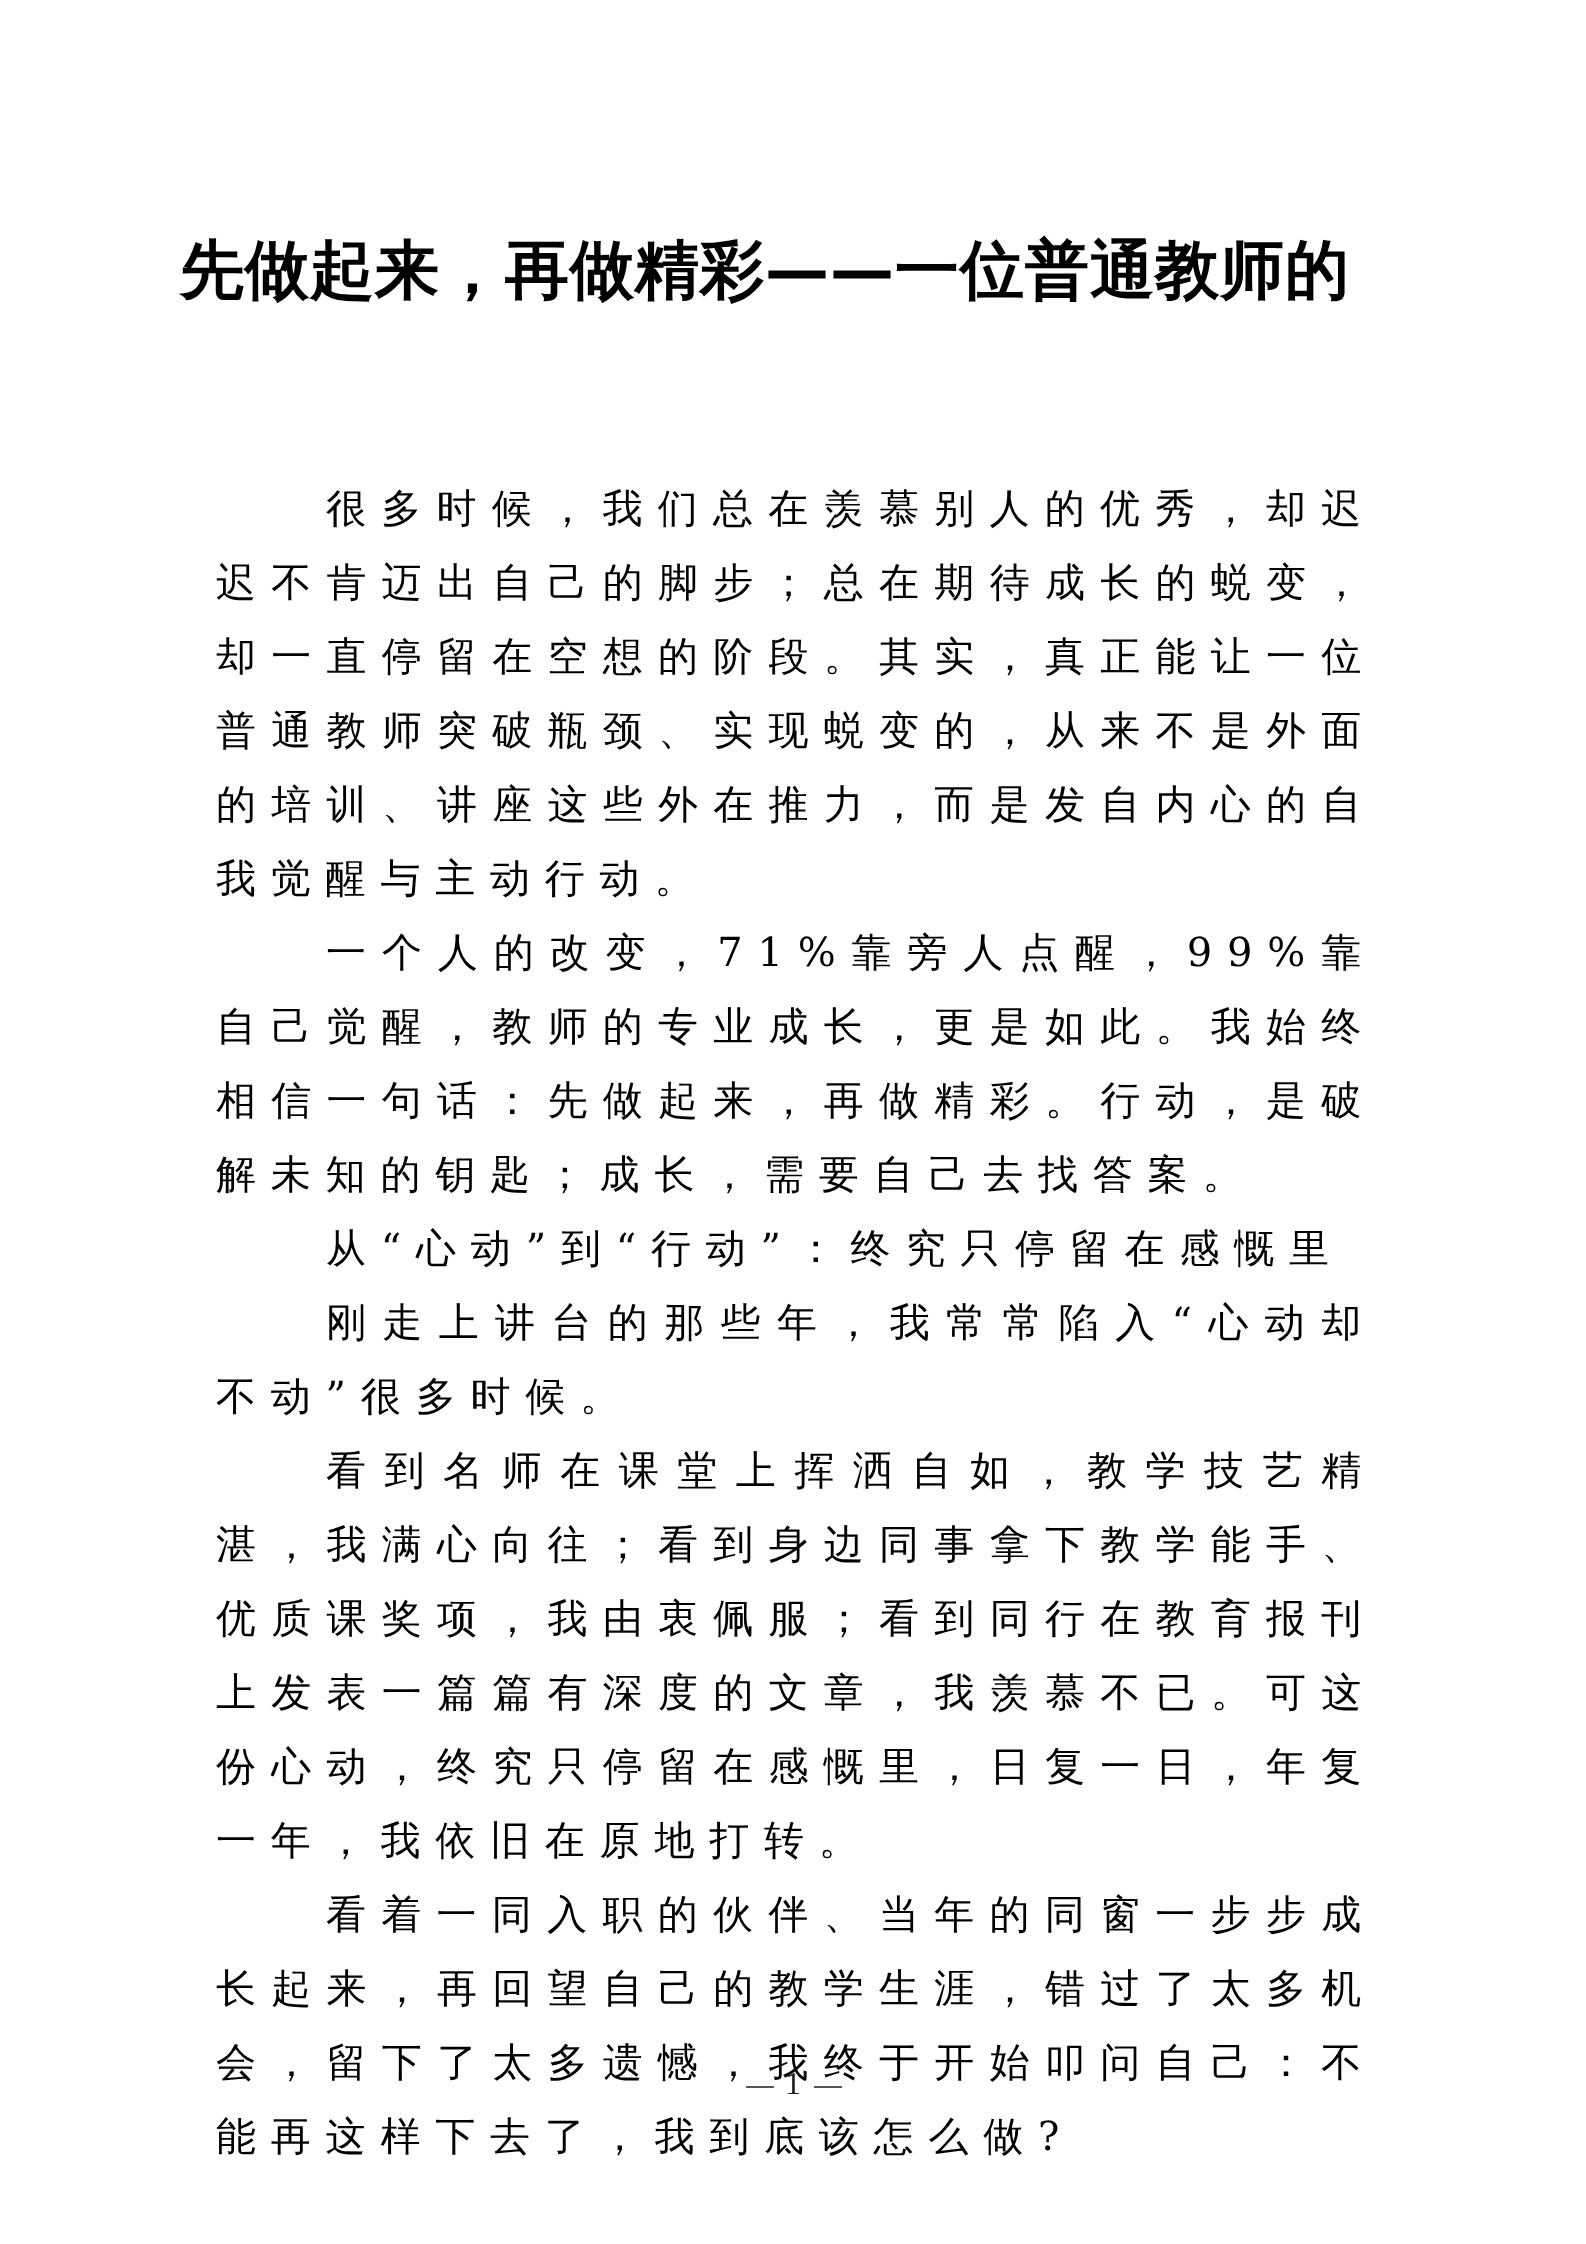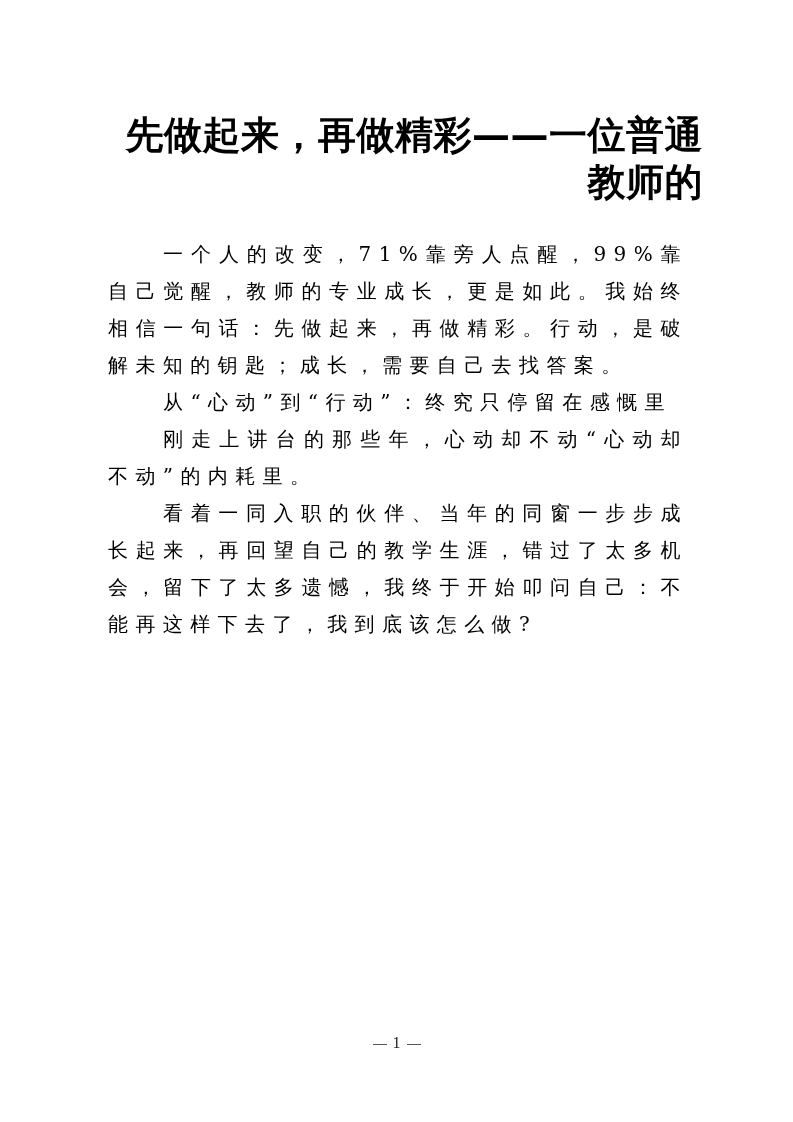--- a/index.html
+++ b/index.html
@@ -26,10 +26,10 @@
       left: 90px;
       width: 613px;
       top: 112px;
-      text-align: right;
+      text-align: left;
       font-family: "DejaVu Sans", "Liberation Sans", sans-serif;
       font-weight: bold;
-      font-size: 38px;
+      font-size: 32px;
       line-height: 47px;
       letter-spacing: 0.5px;
       margin: 0;

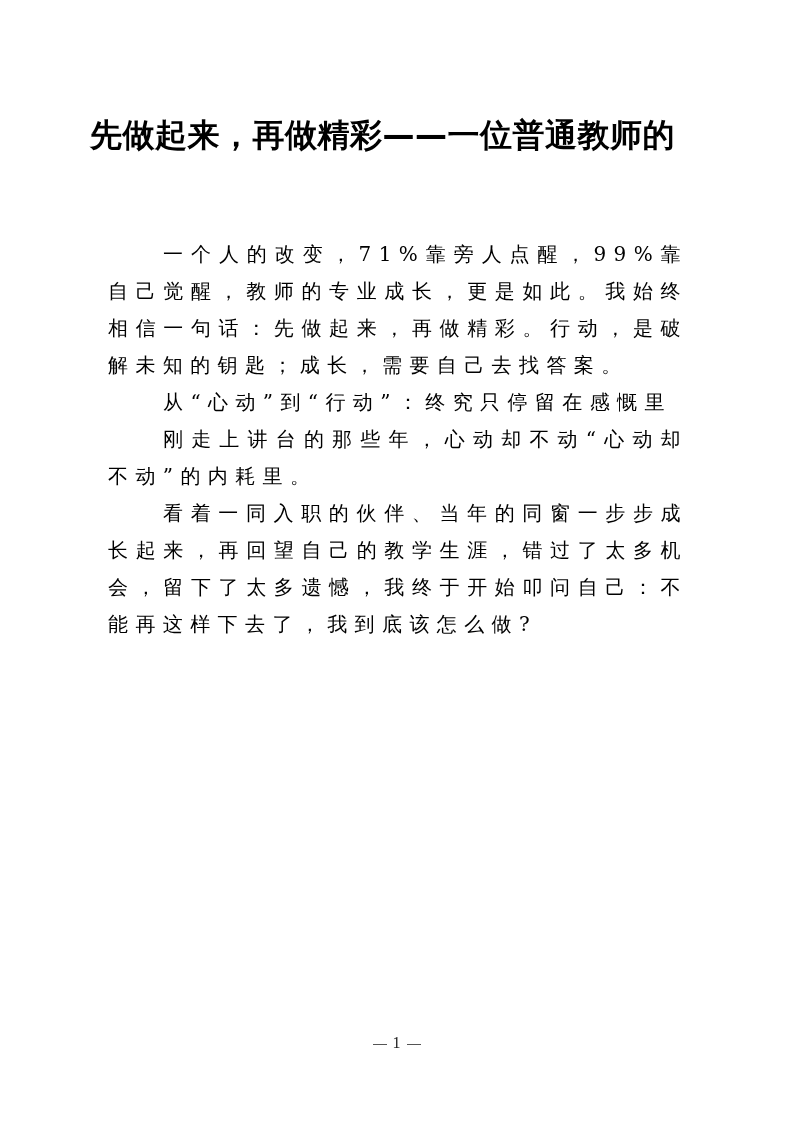--- a/index.html
+++ b/index.html
@@ -78,6 +78,7 @@
   </h1>
 
   <div class="body">
+    <p>很多时候，我们总在羡慕别人的优秀，却迟迟不肯迈出自己的脚步；总在期待成长的蜕变，却一直停留在空想的阶段。其实，真正能让一位普通教师突破瓶颈、实现蜕变的，从来不是外面的培训、讲座这些外在推力，而是发自内心的自我觉醒与主动行动。</p>
     <p>一个人的改变，71%靠旁人点醒，99%靠自己觉醒，教师的专业成长，更是如此。我始终相信一句话：先做起来，再做精彩。行动，是破解未知的钥匙；成长，需要自己去找答案。</p>
     <p>从“心动”到“行动”：终究只停留在感慨里</p>
     <p>刚走上讲台的那些年，心动却不动“心动却不动”的内耗里。</p>

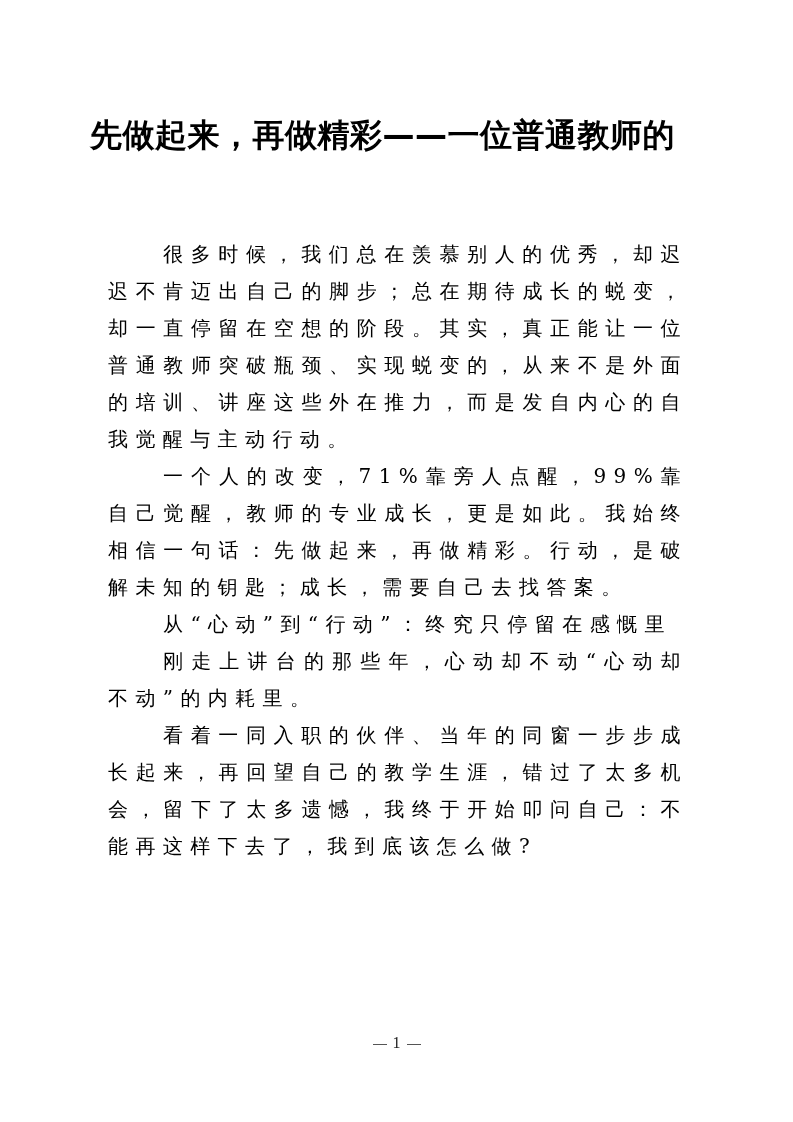--- a/index.html
+++ b/index.html
@@ -81,7 +81,7 @@
     <p>很多时候，我们总在羡慕别人的优秀，却迟迟不肯迈出自己的脚步；总在期待成长的蜕变，却一直停留在空想的阶段。其实，真正能让一位普通教师突破瓶颈、实现蜕变的，从来不是外面的培训、讲座这些外在推力，而是发自内心的自我觉醒与主动行动。</p>
     <p>一个人的改变，71%靠旁人点醒，99%靠自己觉醒，教师的专业成长，更是如此。我始终相信一句话：先做起来，再做精彩。行动，是破解未知的钥匙；成长，需要自己去找答案。</p>
     <p>从“心动”到“行动”：终究只停留在感慨里</p>
-    <p>刚走上讲台的那些年，心动却不动“心动却不动”的内耗里。</p>
+    <p>刚走上讲台的那些年，我常常陷入“心动却不动”很多时候。</p>
     <p>看着一同入职的伙伴、当年的同窗一步步成长起来，再回望自己的教学生涯，错过了太多机会，留下了太多遗憾，我终于开始叩问自己：不能再这样下去了，我到底该怎么做?</p>
 
   </div>

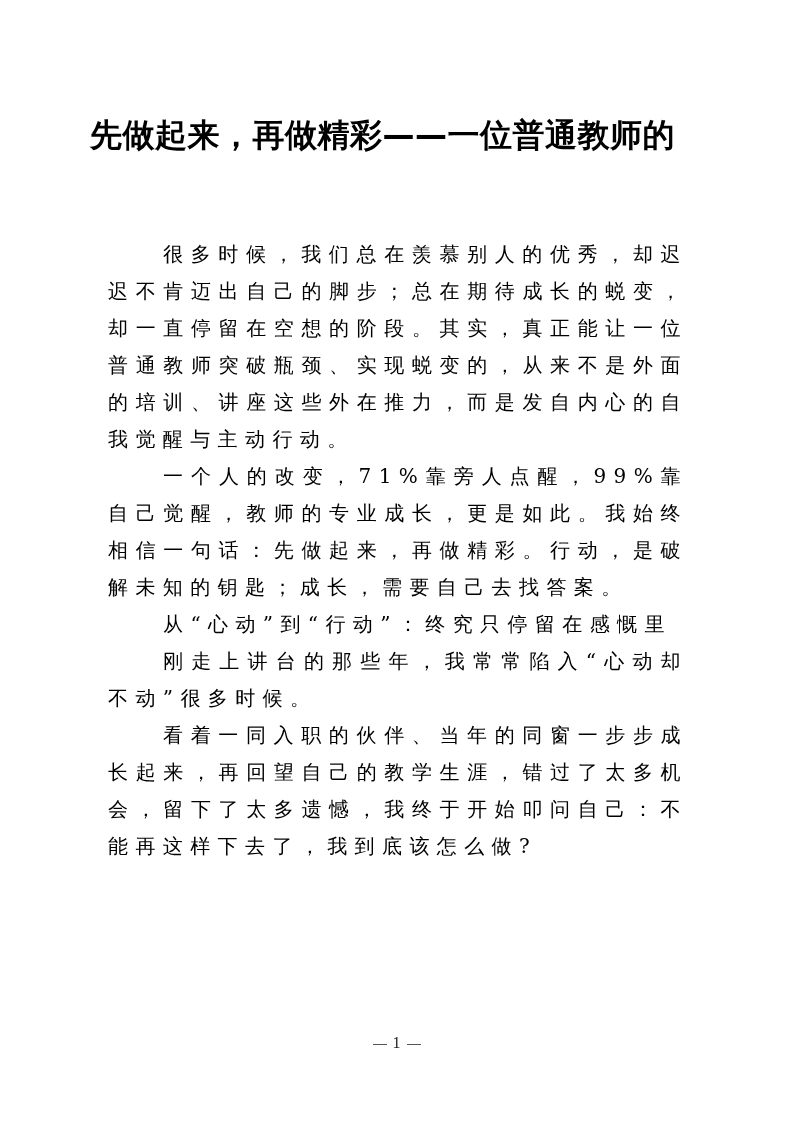--- a/index.html
+++ b/index.html
@@ -82,6 +82,7 @@
     <p>一个人的改变，71%靠旁人点醒，99%靠自己觉醒，教师的专业成长，更是如此。我始终相信一句话：先做起来，再做精彩。行动，是破解未知的钥匙；成长，需要自己去找答案。</p>
     <p>从“心动”到“行动”：终究只停留在感慨里</p>
     <p>刚走上讲台的那些年，我常常陷入“心动却不动”很多时候。</p>
+    <p>看到名师在课堂上挥洒自如，教学技艺精湛，我满心向往；看到身边同事拿下教学能手、优质课奖项，我由衷佩服；看到同行在教育报刊上发表一篇篇有深度的文章，我羡慕不已。可这份心动，终究只停留在感慨里，日复一日，年复一年，我依旧在原地打转。</p>
     <p>看着一同入职的伙伴、当年的同窗一步步成长起来，再回望自己的教学生涯，错过了太多机会，留下了太多遗憾，我终于开始叩问自己：不能再这样下去了，我到底该怎么做?</p>
 
   </div>

